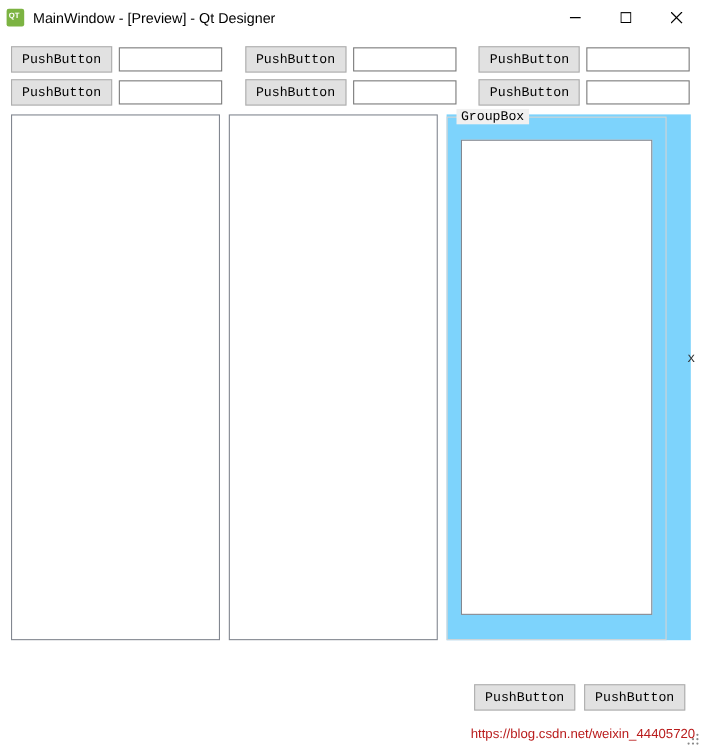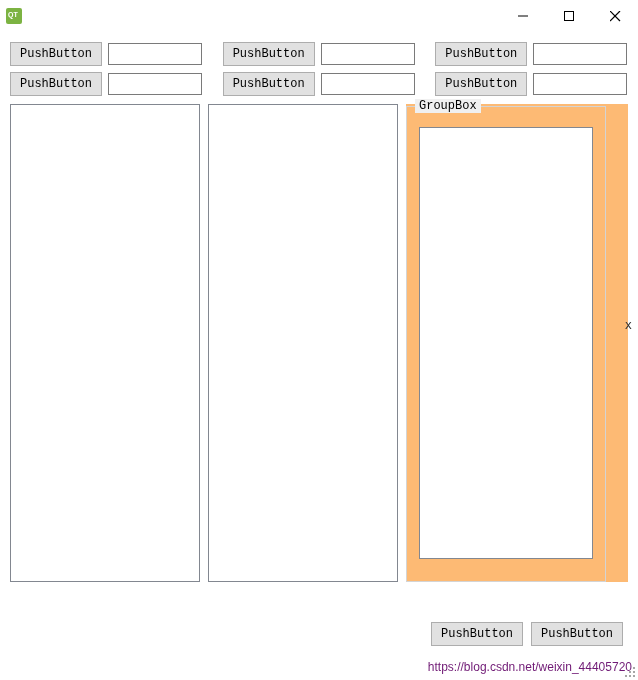--- a/index.html
+++ b/index.html
@@ -159,6 +159,7 @@
 
 <div class="titlebar">
   <div class="app-icon"></div>
+  <div class="title-text">MainWindow - [Preview] - Qt Designer</div>
   <div class="win-controls">
     <div class="win-btn">
       <svg width="10" height="10">

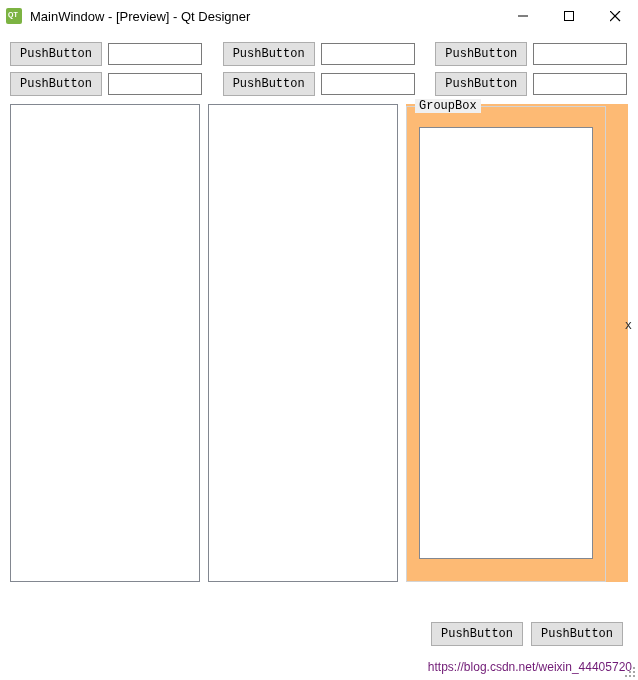--- a/index.html
+++ b/index.html
@@ -152,7 +152,7 @@
       width: 12px;
       height: 12px;
     }
-    .groupbox-wrap { background:#fdba74; padding-top:2px; }
+    .groupbox-wrap { background:#7dd3fc; padding-top:2px; }
   </style>
 </head>
 <body>

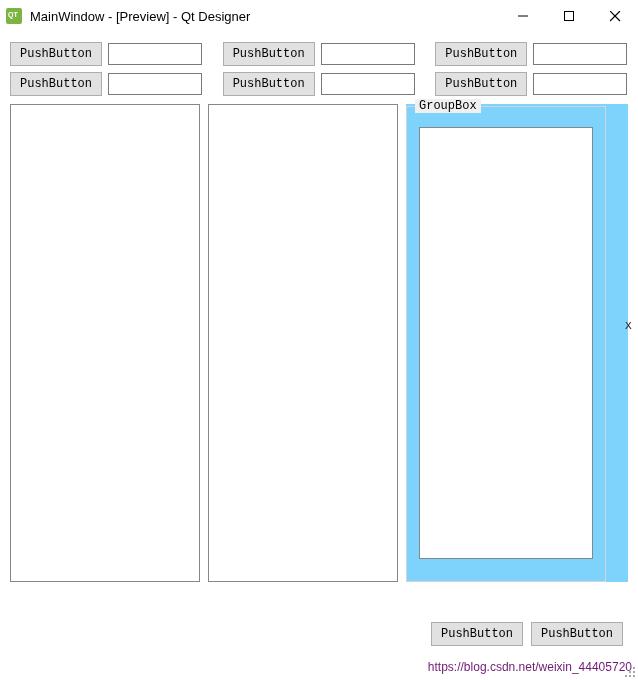--- a/index.html
+++ b/index.html
@@ -141,7 +141,7 @@
       position: absolute;
       right: 6px;
       bottom: 6px;
-      color: #701a75;
+      color: #b91c1c;
       font-size: 12px;
       pointer-events: none;
     }

